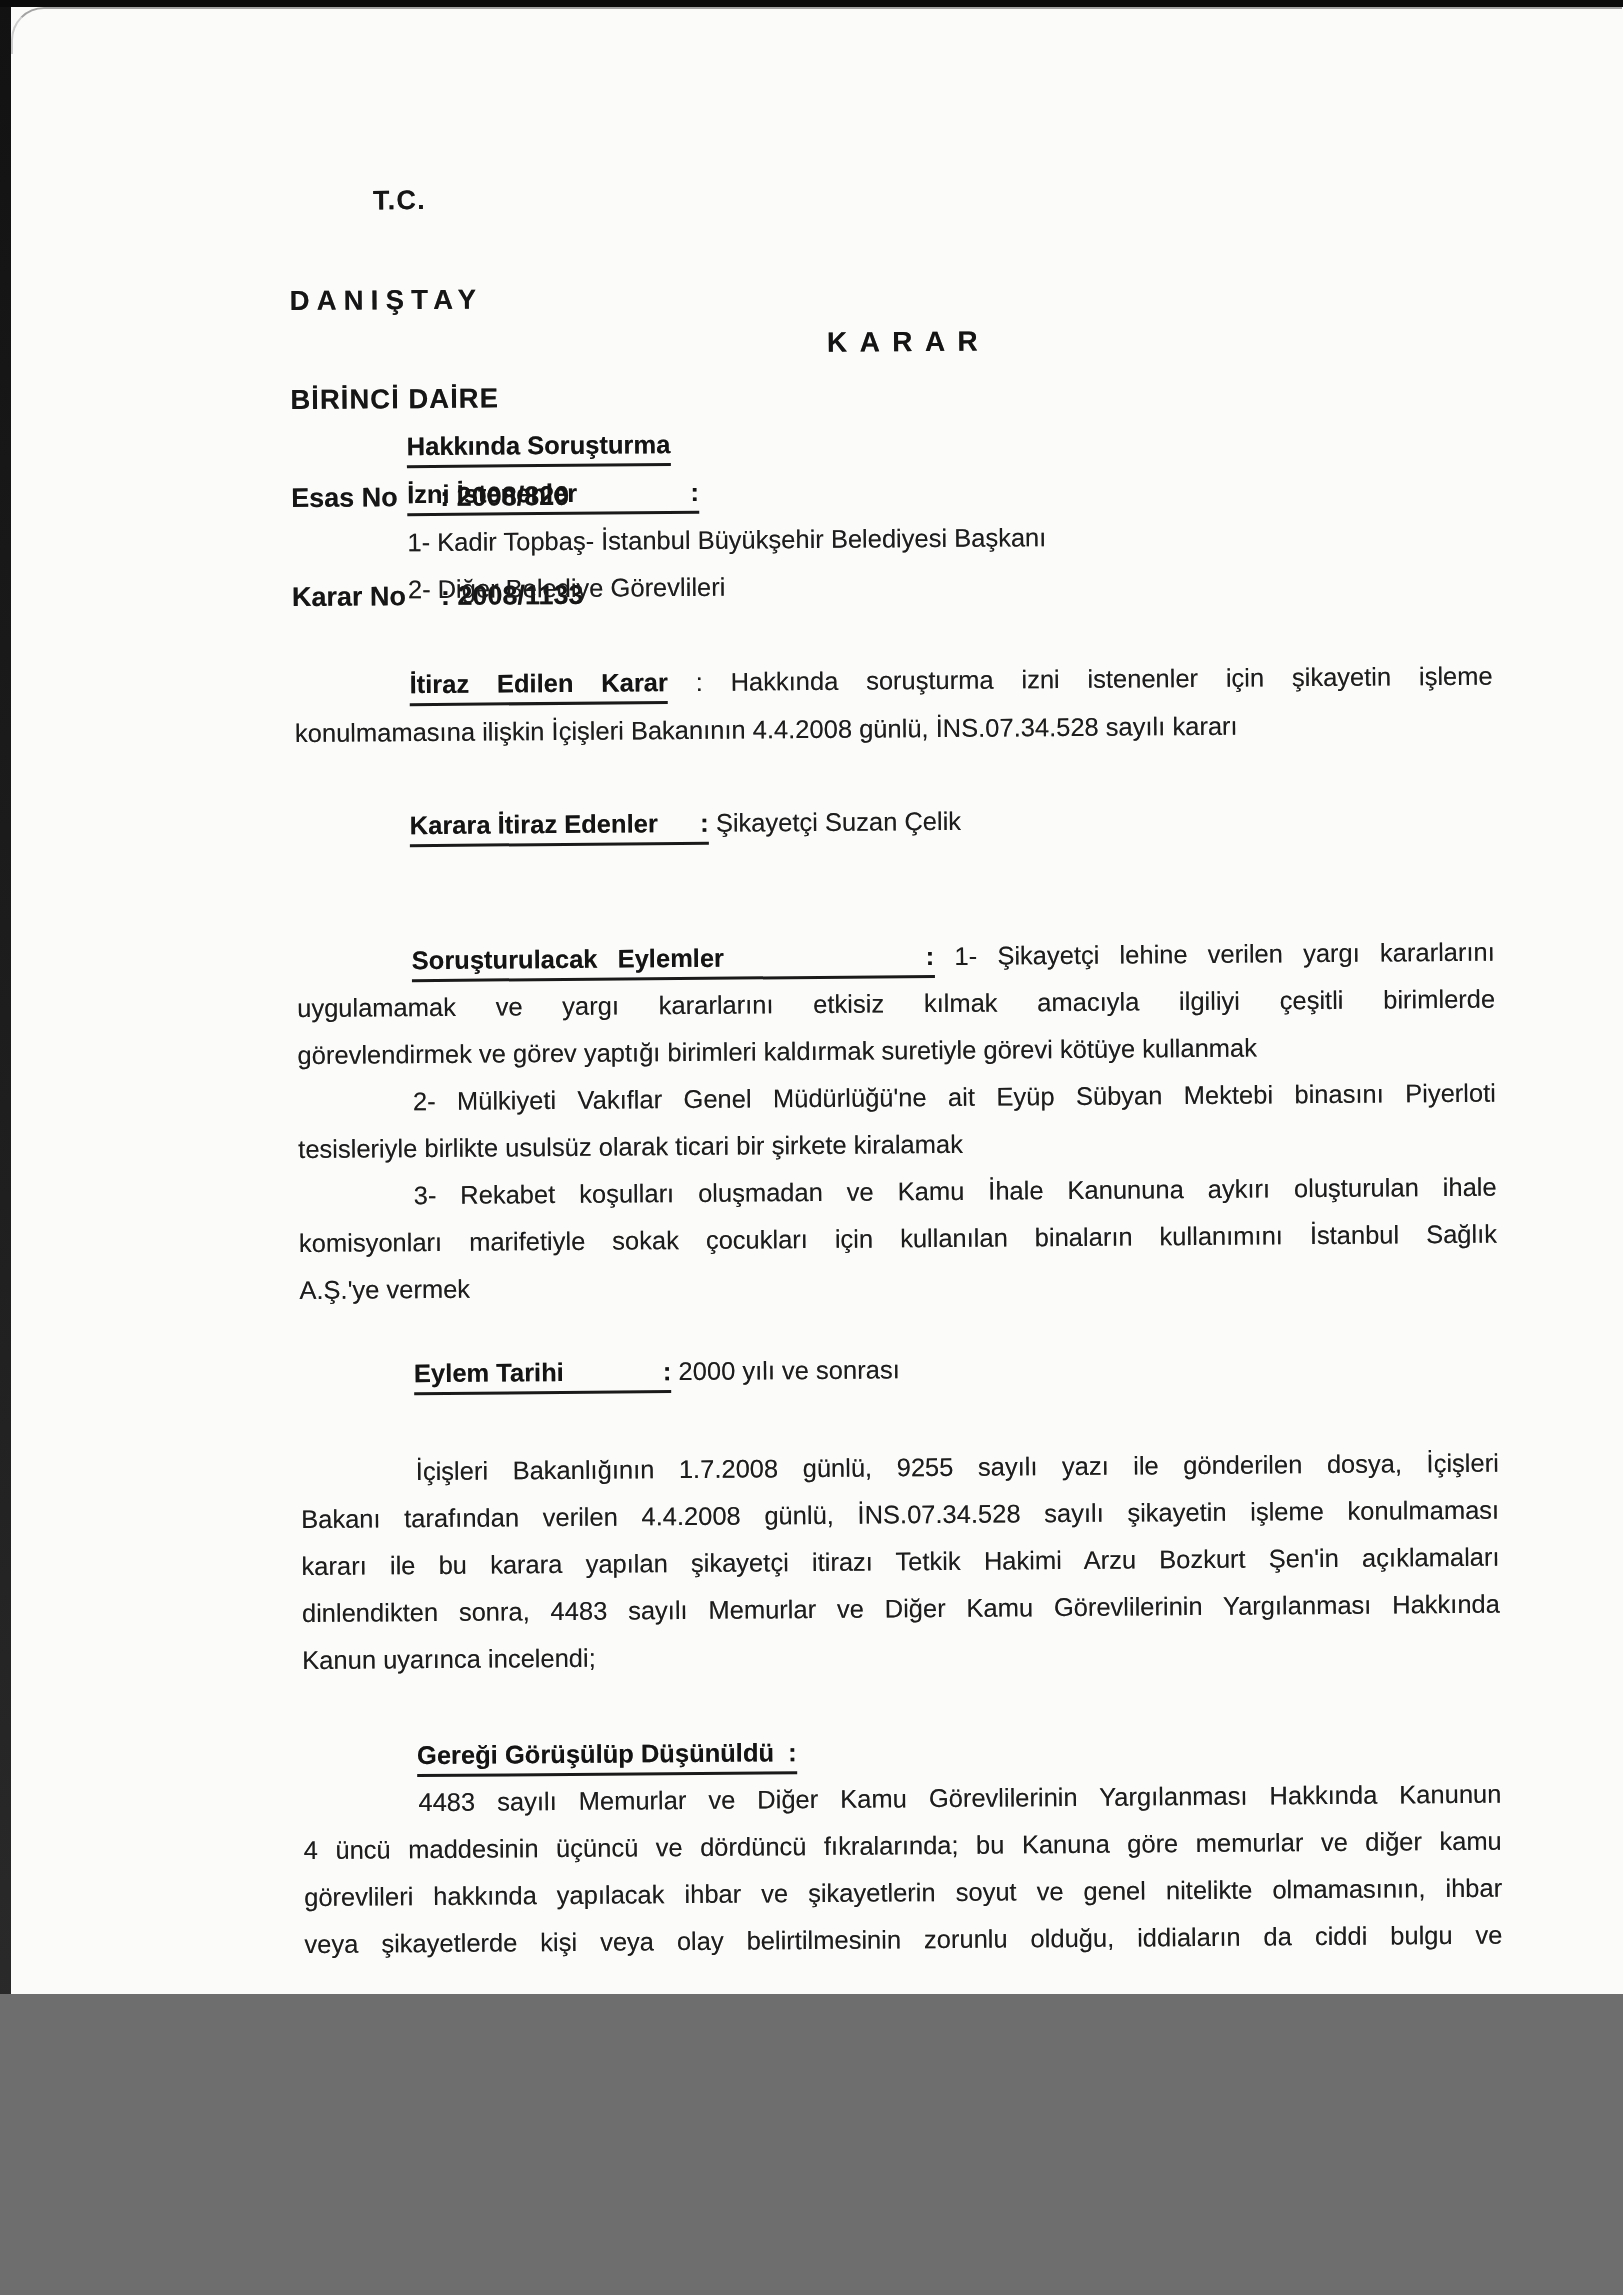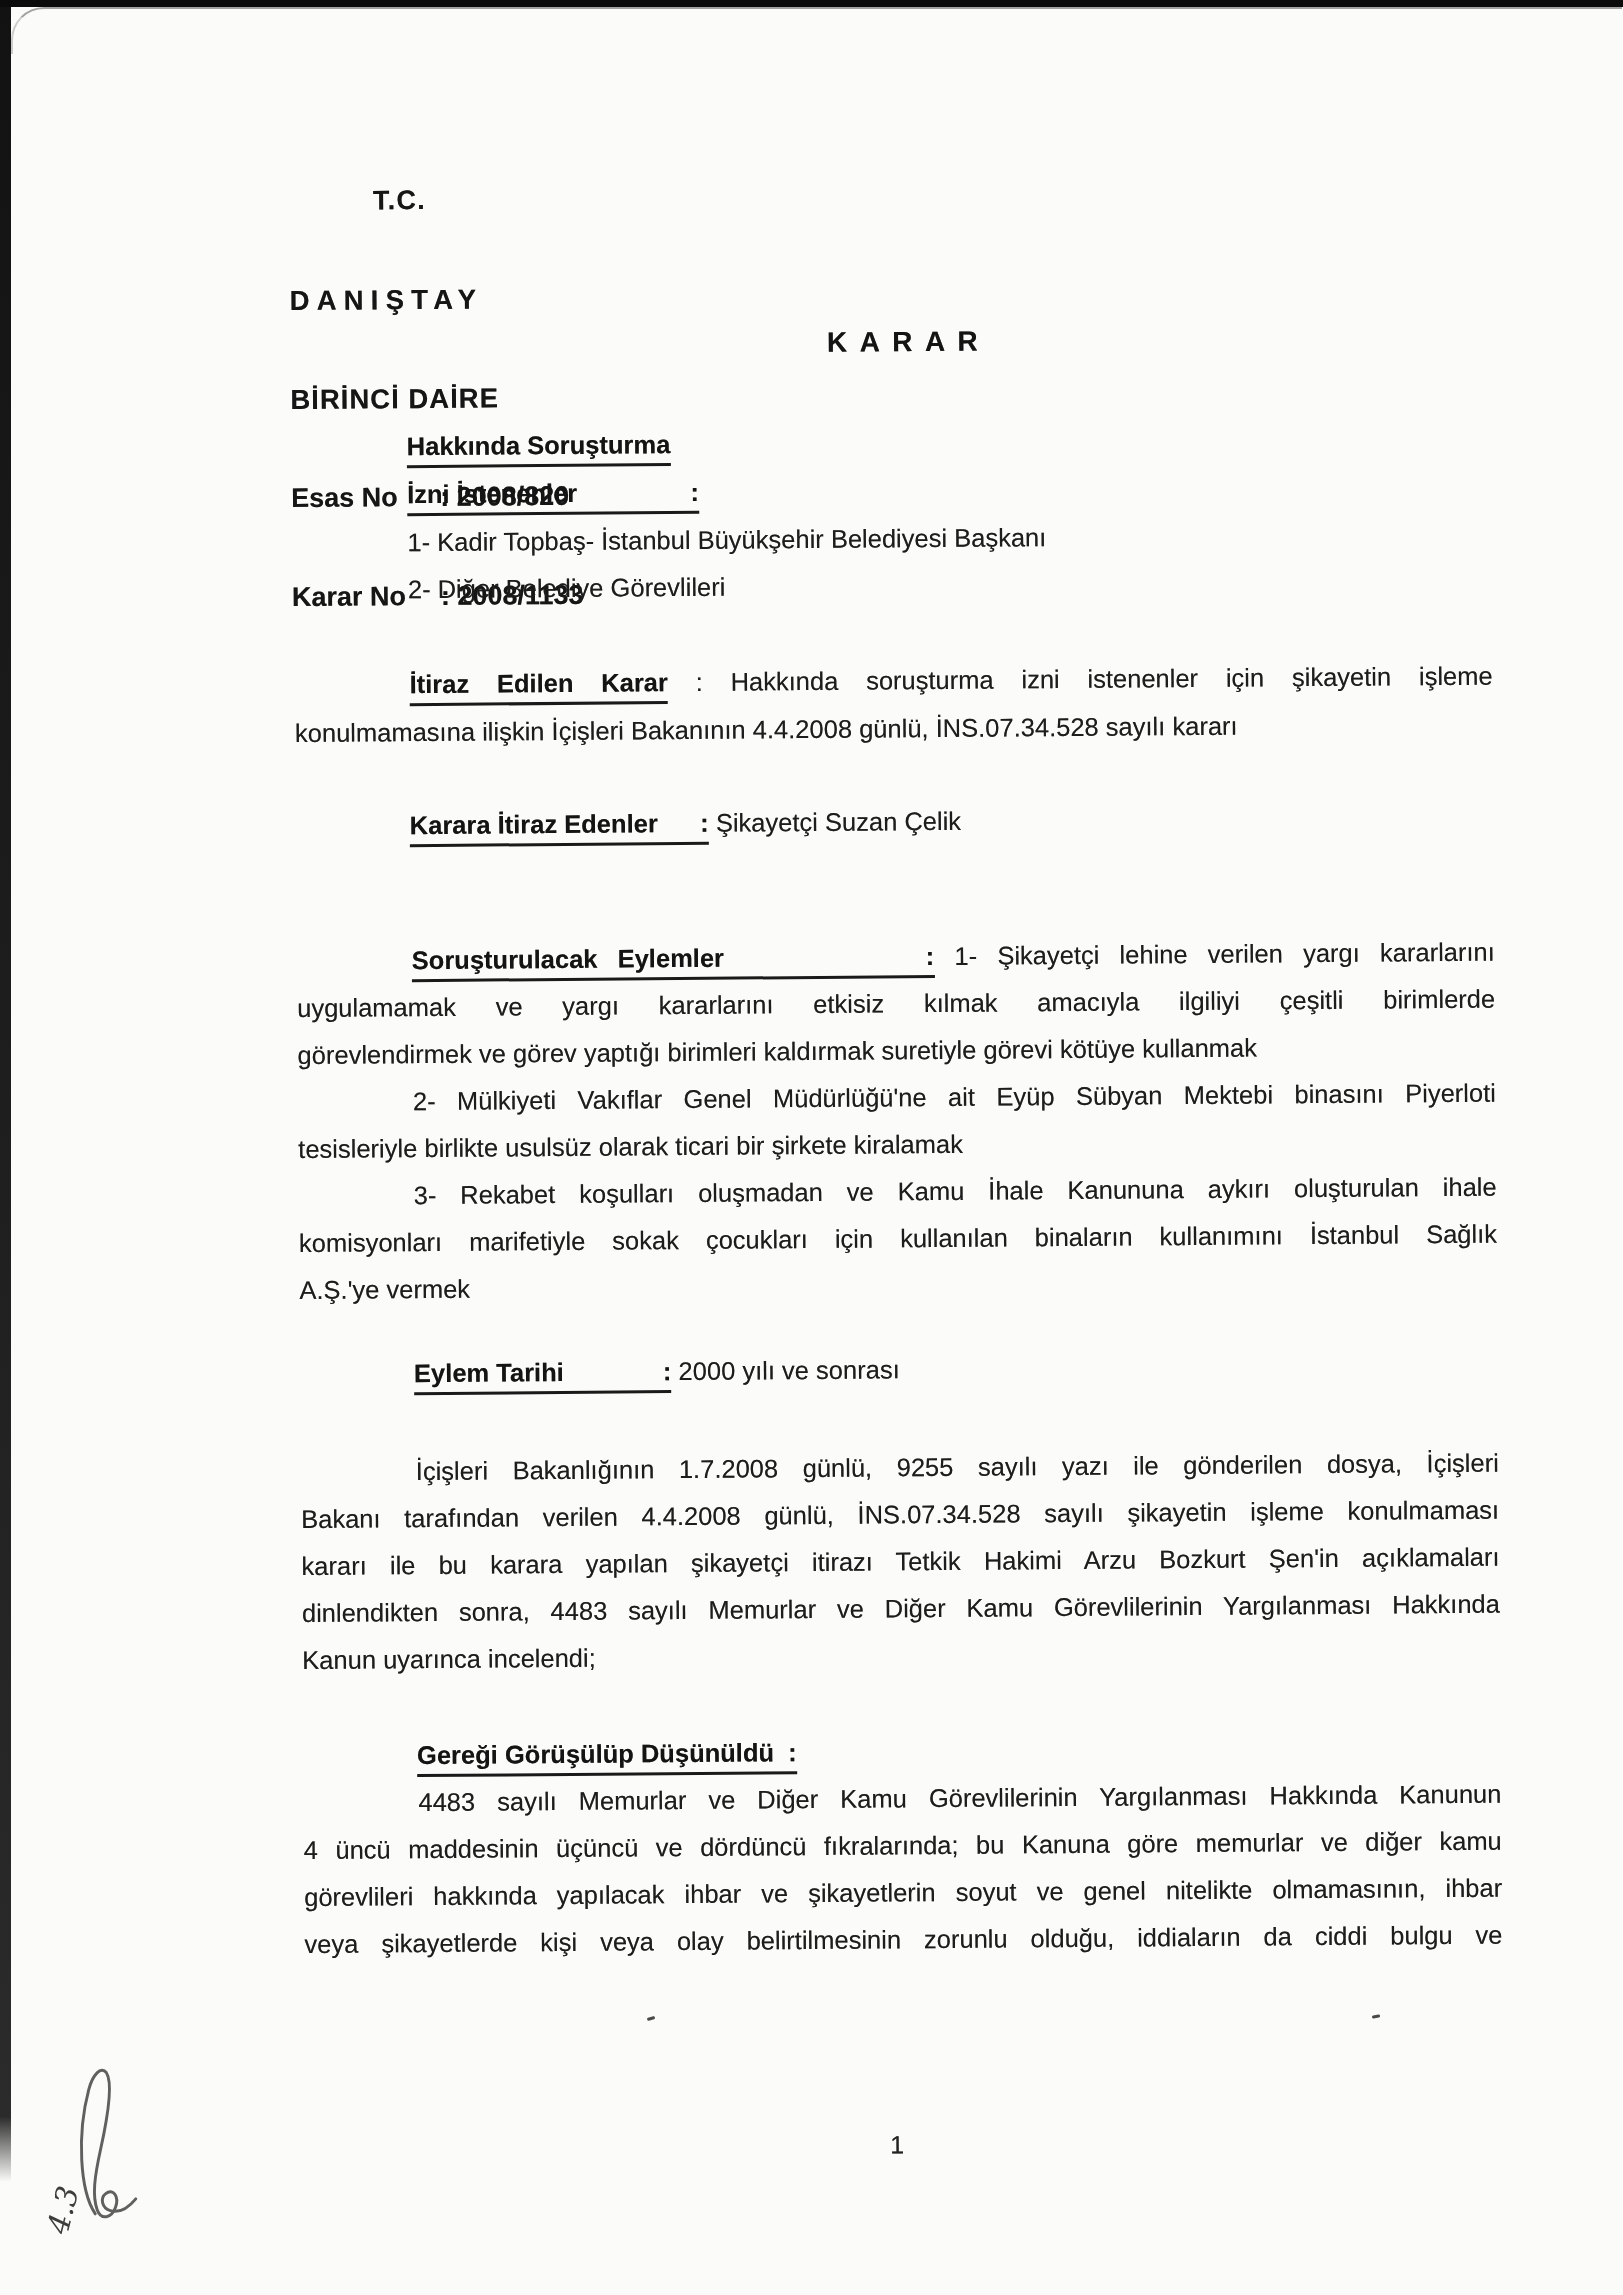--- a/index.html
+++ b/index.html
@@ -3,7 +3,7 @@
 <meta charset="utf-8">
 <style>
   html,body{margin:0;padding:0;background:#6e6e6e;}
-  .page{position:relative;width:1623px;height:2295px;background:#fbfbf9;overflow:hidden;
+  .page{position:relative;width:1623px;height:1994px;background:#fbfbf9;overflow:hidden;
         font-family:"Liberation Sans",sans-serif;color:#1c1c1c;
         text-shadow:0 0 0.4px rgba(25,25,25,.55);}
   

